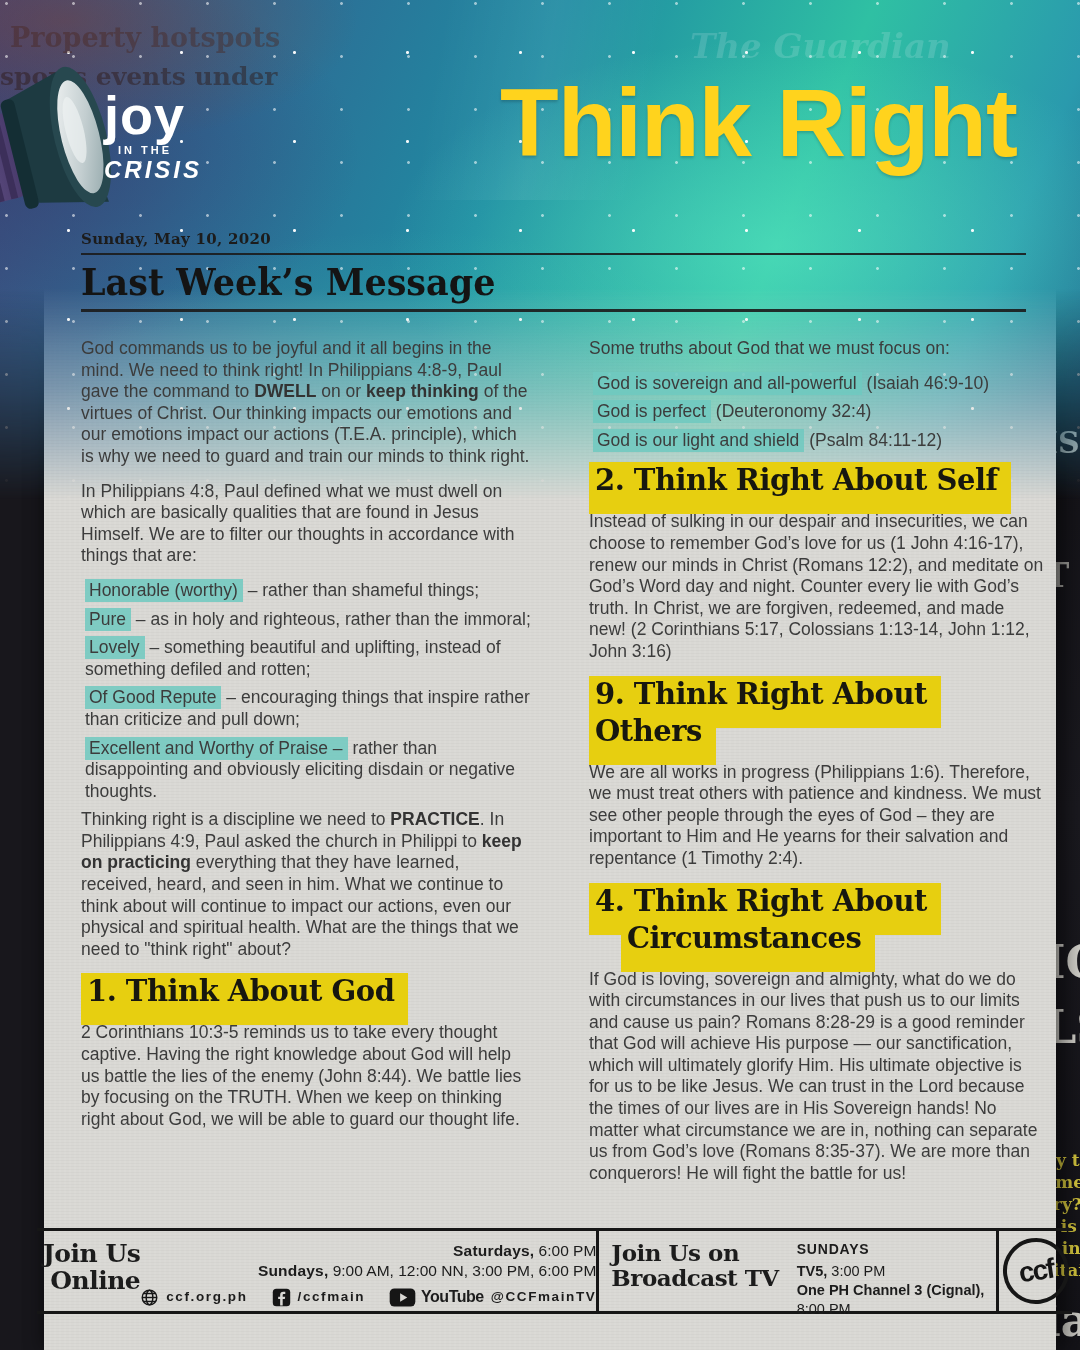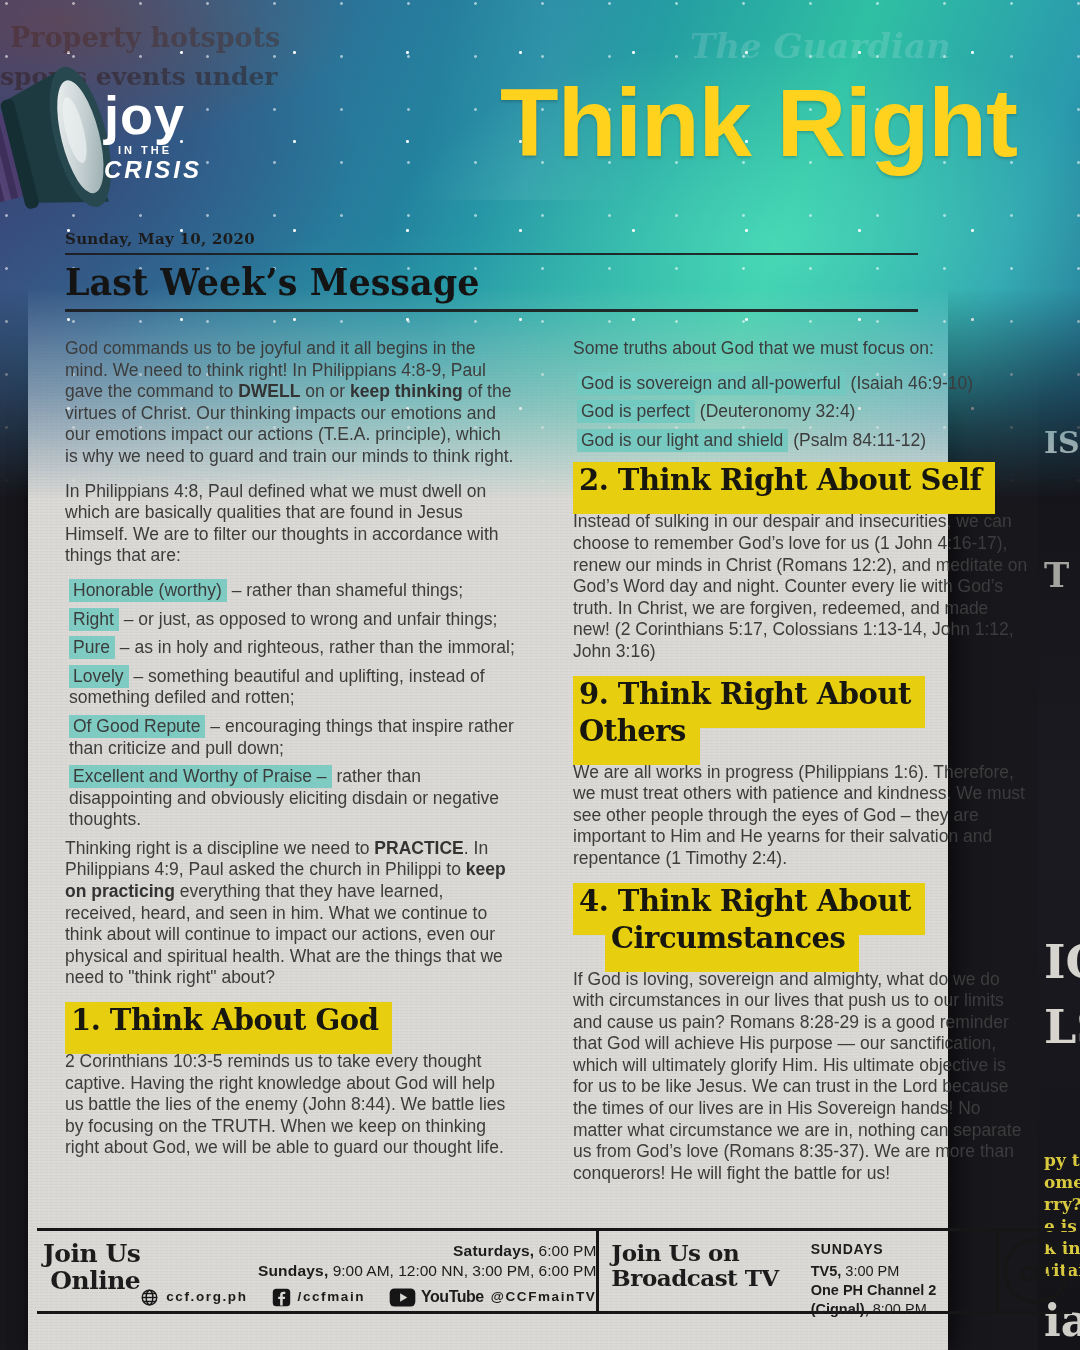--- a/index.html
+++ b/index.html
@@ -23,7 +23,7 @@
   .frag:nth-of-type(11){top:1295px;font-size:44px;color:rgba(240,238,230,.85);}
 
   
-  .paper{position:absolute;left:28px;top:190px;width:920px;height:1160px;
+  .paper{position:absolute;left:44px;top:190px;width:1012px;height:1160px;
     background-color:#d9d8d4;
     background-image:
       repeating-linear-gradient(0deg,rgba(0,0,0,.022) 0 1px,transparent 1px 3px),

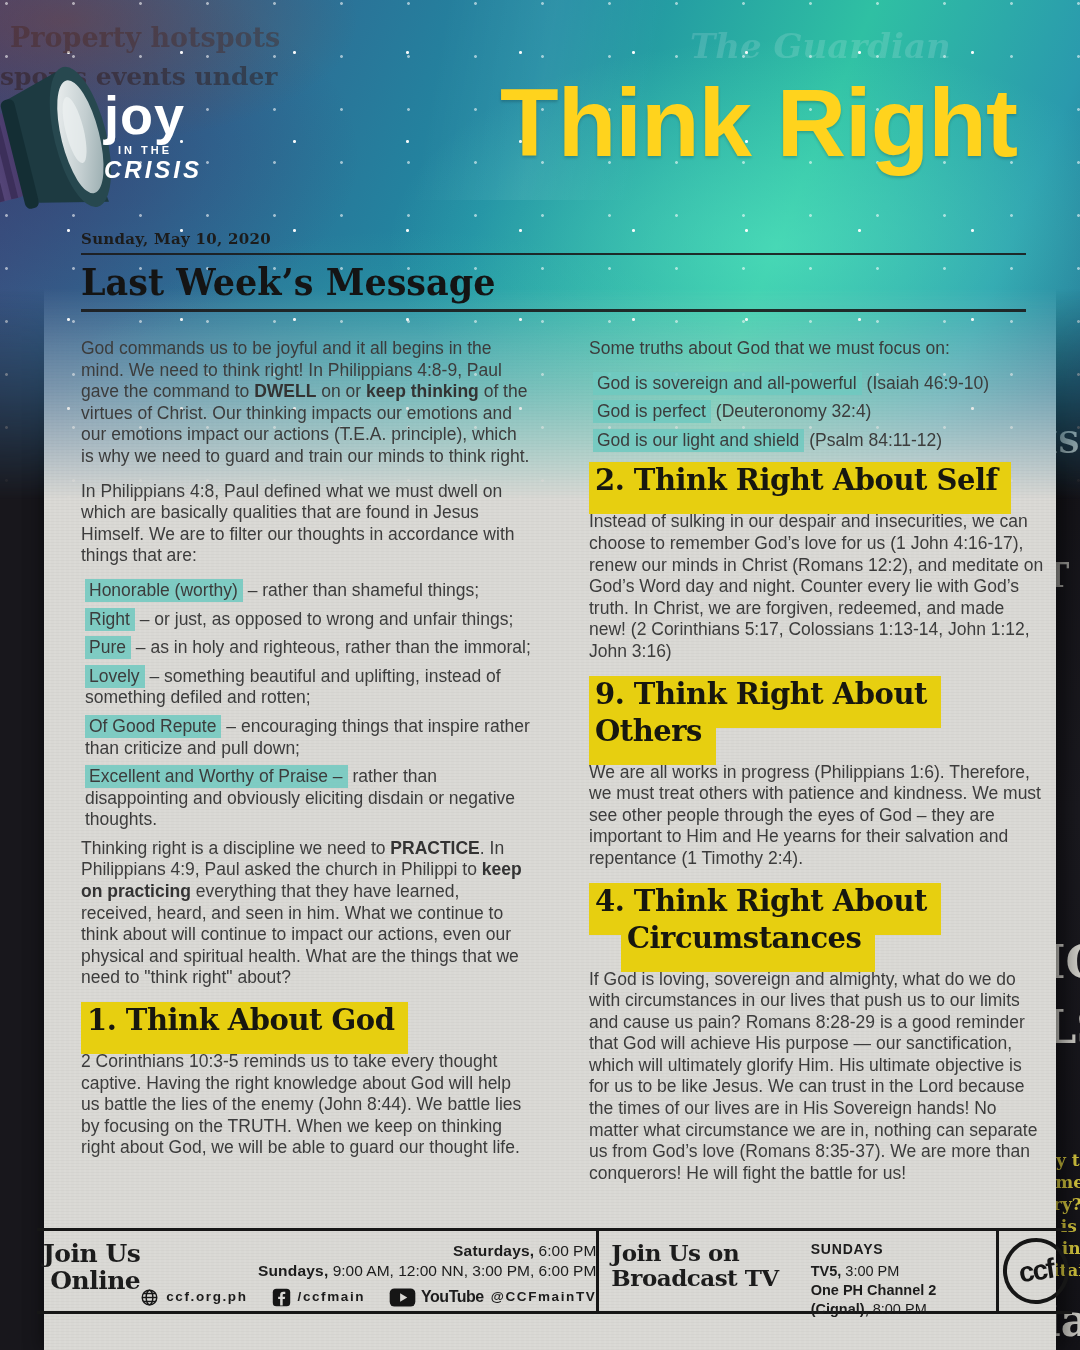--- a/index.html
+++ b/index.html
@@ -142,7 +142,6 @@
             <p class="bp"><span>God commands us to be joyful and it all begins in the mind. We need to think right! In Philippians 4:8-9, Paul gave the command to </span><strong>DWELL</strong><span> on or </span><strong>keep thinking</strong><span> of the virtues of Christ. Our thinking impacts our emotions and our emotions impact our actions (T.E.A. principle), which is why we need to guard and train our minds to think right.</span></p>
             <p class="bp"><span>In Philippians 4:8, Paul defined what we must dwell on which are basically qualities that are found in Jesus Himself. We are to filter our thoughts in accordance with things that are:</span></p>
             <p class="bli"><mark class="hl-teal">Honorable (worthy)</mark><span> – rather than shameful things;</span></p>
-            <p class="bli"><mark class="hl-teal">Right</mark><span> – or just, as opposed to wrong and unfair things;</span></p>
             <p class="bli"><mark class="hl-teal">Pure</mark><span> – as in holy and righteous, rather than the immoral;</span></p>
             <p class="bli"><mark class="hl-teal">Lovely</mark><span> – something beautiful and uplifting, instead of something defiled and rotten;</span></p>
             <p class="bli"><mark class="hl-teal">Of Good Repute</mark><span> – encouraging things that inspire rather than criticize and pull down;</span></p>

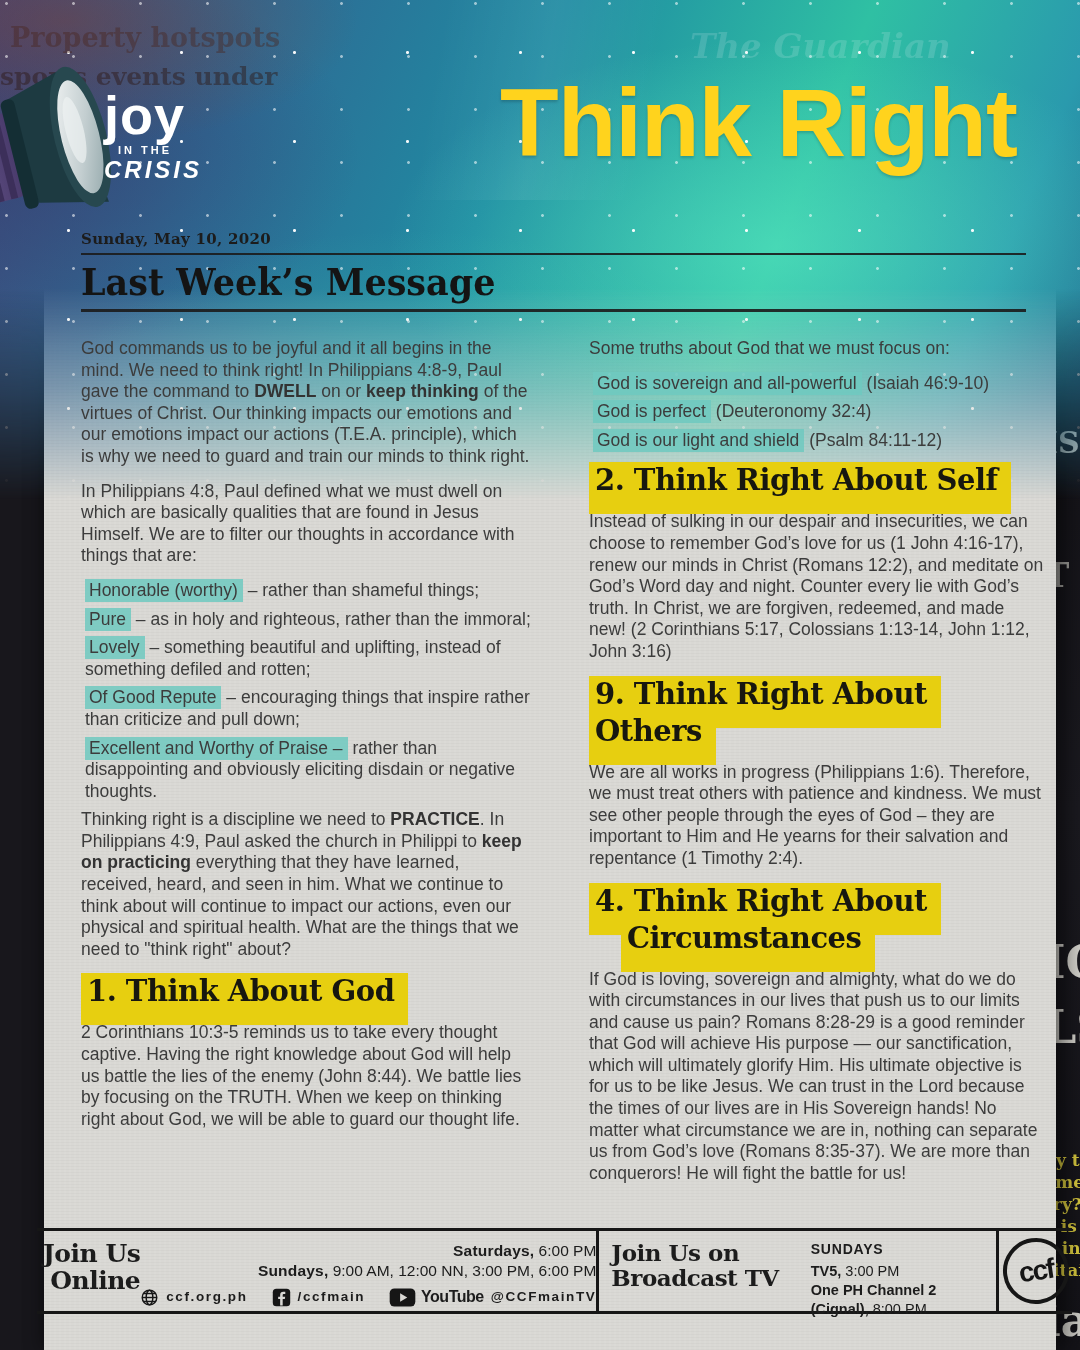--- a/index.html
+++ b/index.html
@@ -93,7 +93,7 @@
     border-top:3px solid #161616;border-bottom:3px solid #161616;display:flex;color:#1c1c1c;}
   .fcell{display:flex;align-items:flex-start;}
   .fcell.c1{flex:0 0 459px;padding:9px 0 0 6px;text-align:right;}
-  .fcell.c2{flex:0 0 385px;border-left:3px solid #161616;padding:9px 0 0 12px;gap:32px;}
+  .fcell.c2{flex:0 0 385px;border-left:3px solid #161616;padding:9px 0 0 12px;gap:18px;}
   .fcell.c3{flex:1;border-left:3px solid #161616;align-items:center;justify-content:center;}
   .ftitle{font-family:"DejaVu Serif",serif;font-weight:bold;font-size:25px;line-height:27px;
     letter-spacing:-.5px;white-space:nowrap;}

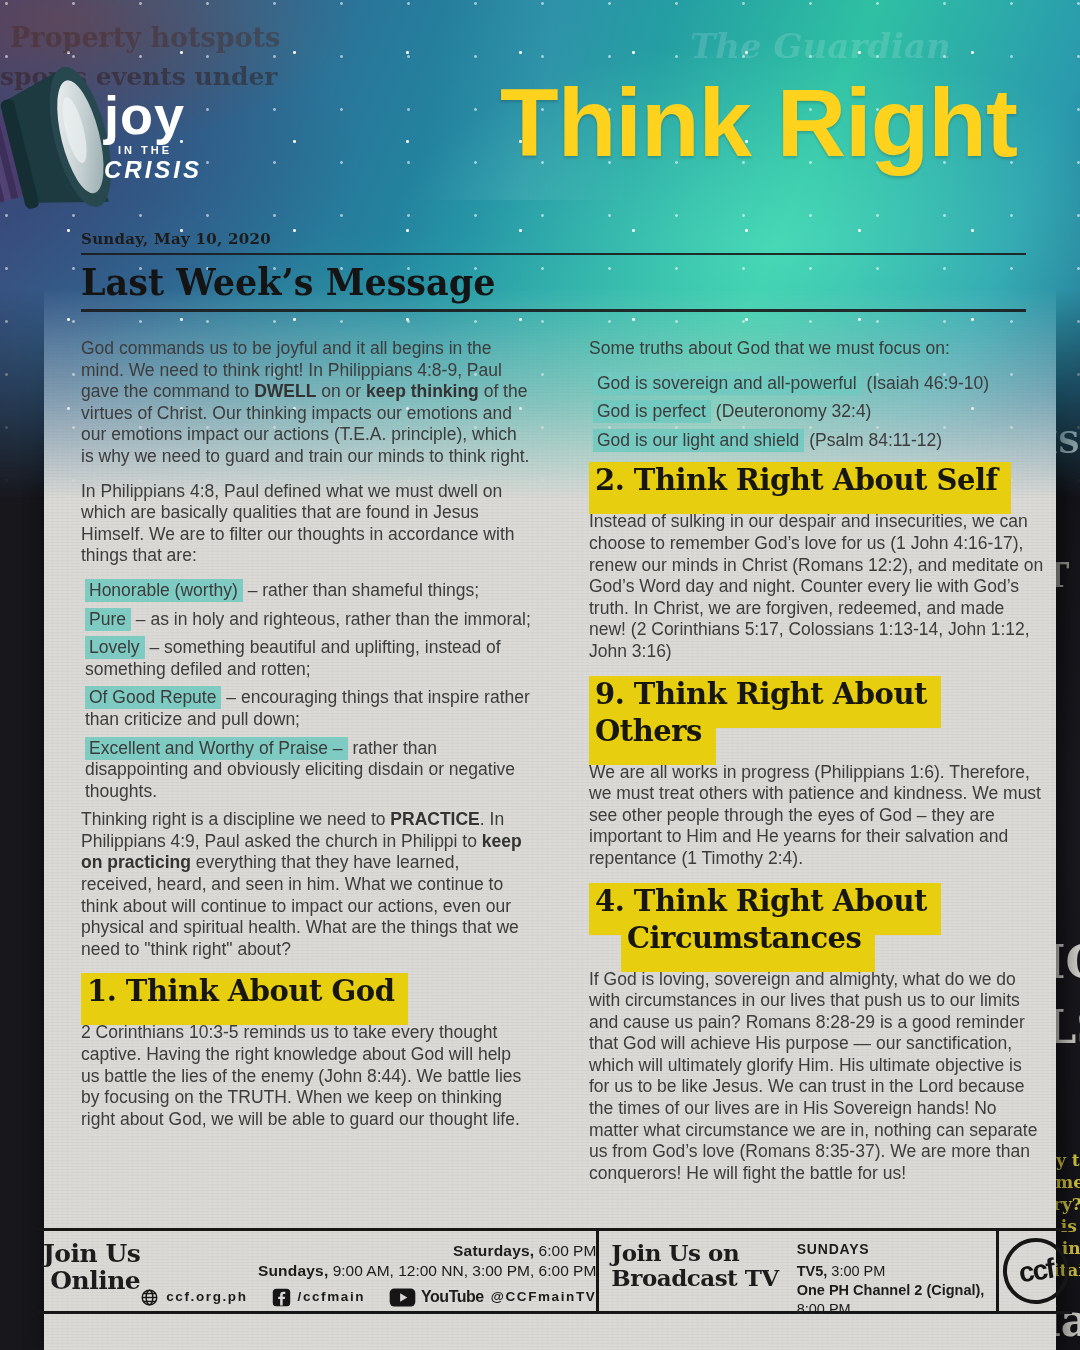--- a/index.html
+++ b/index.html
@@ -253,7 +253,7 @@
       <div class="tv-sched">
         <div class="tv-days">SUNDAYS</div>
         <div><b>TV5,</b><span> 3:00 PM</span></div>
-        <div><b>One PH Channel 2 (Cignal),</b><span> 8:00 PM</span></div>
+        <div><b>One PH Channel 3 (Cignal),</b><span> 8:00 PM</span></div>
       </div>
     </div>
     <div class="fcell c3">

